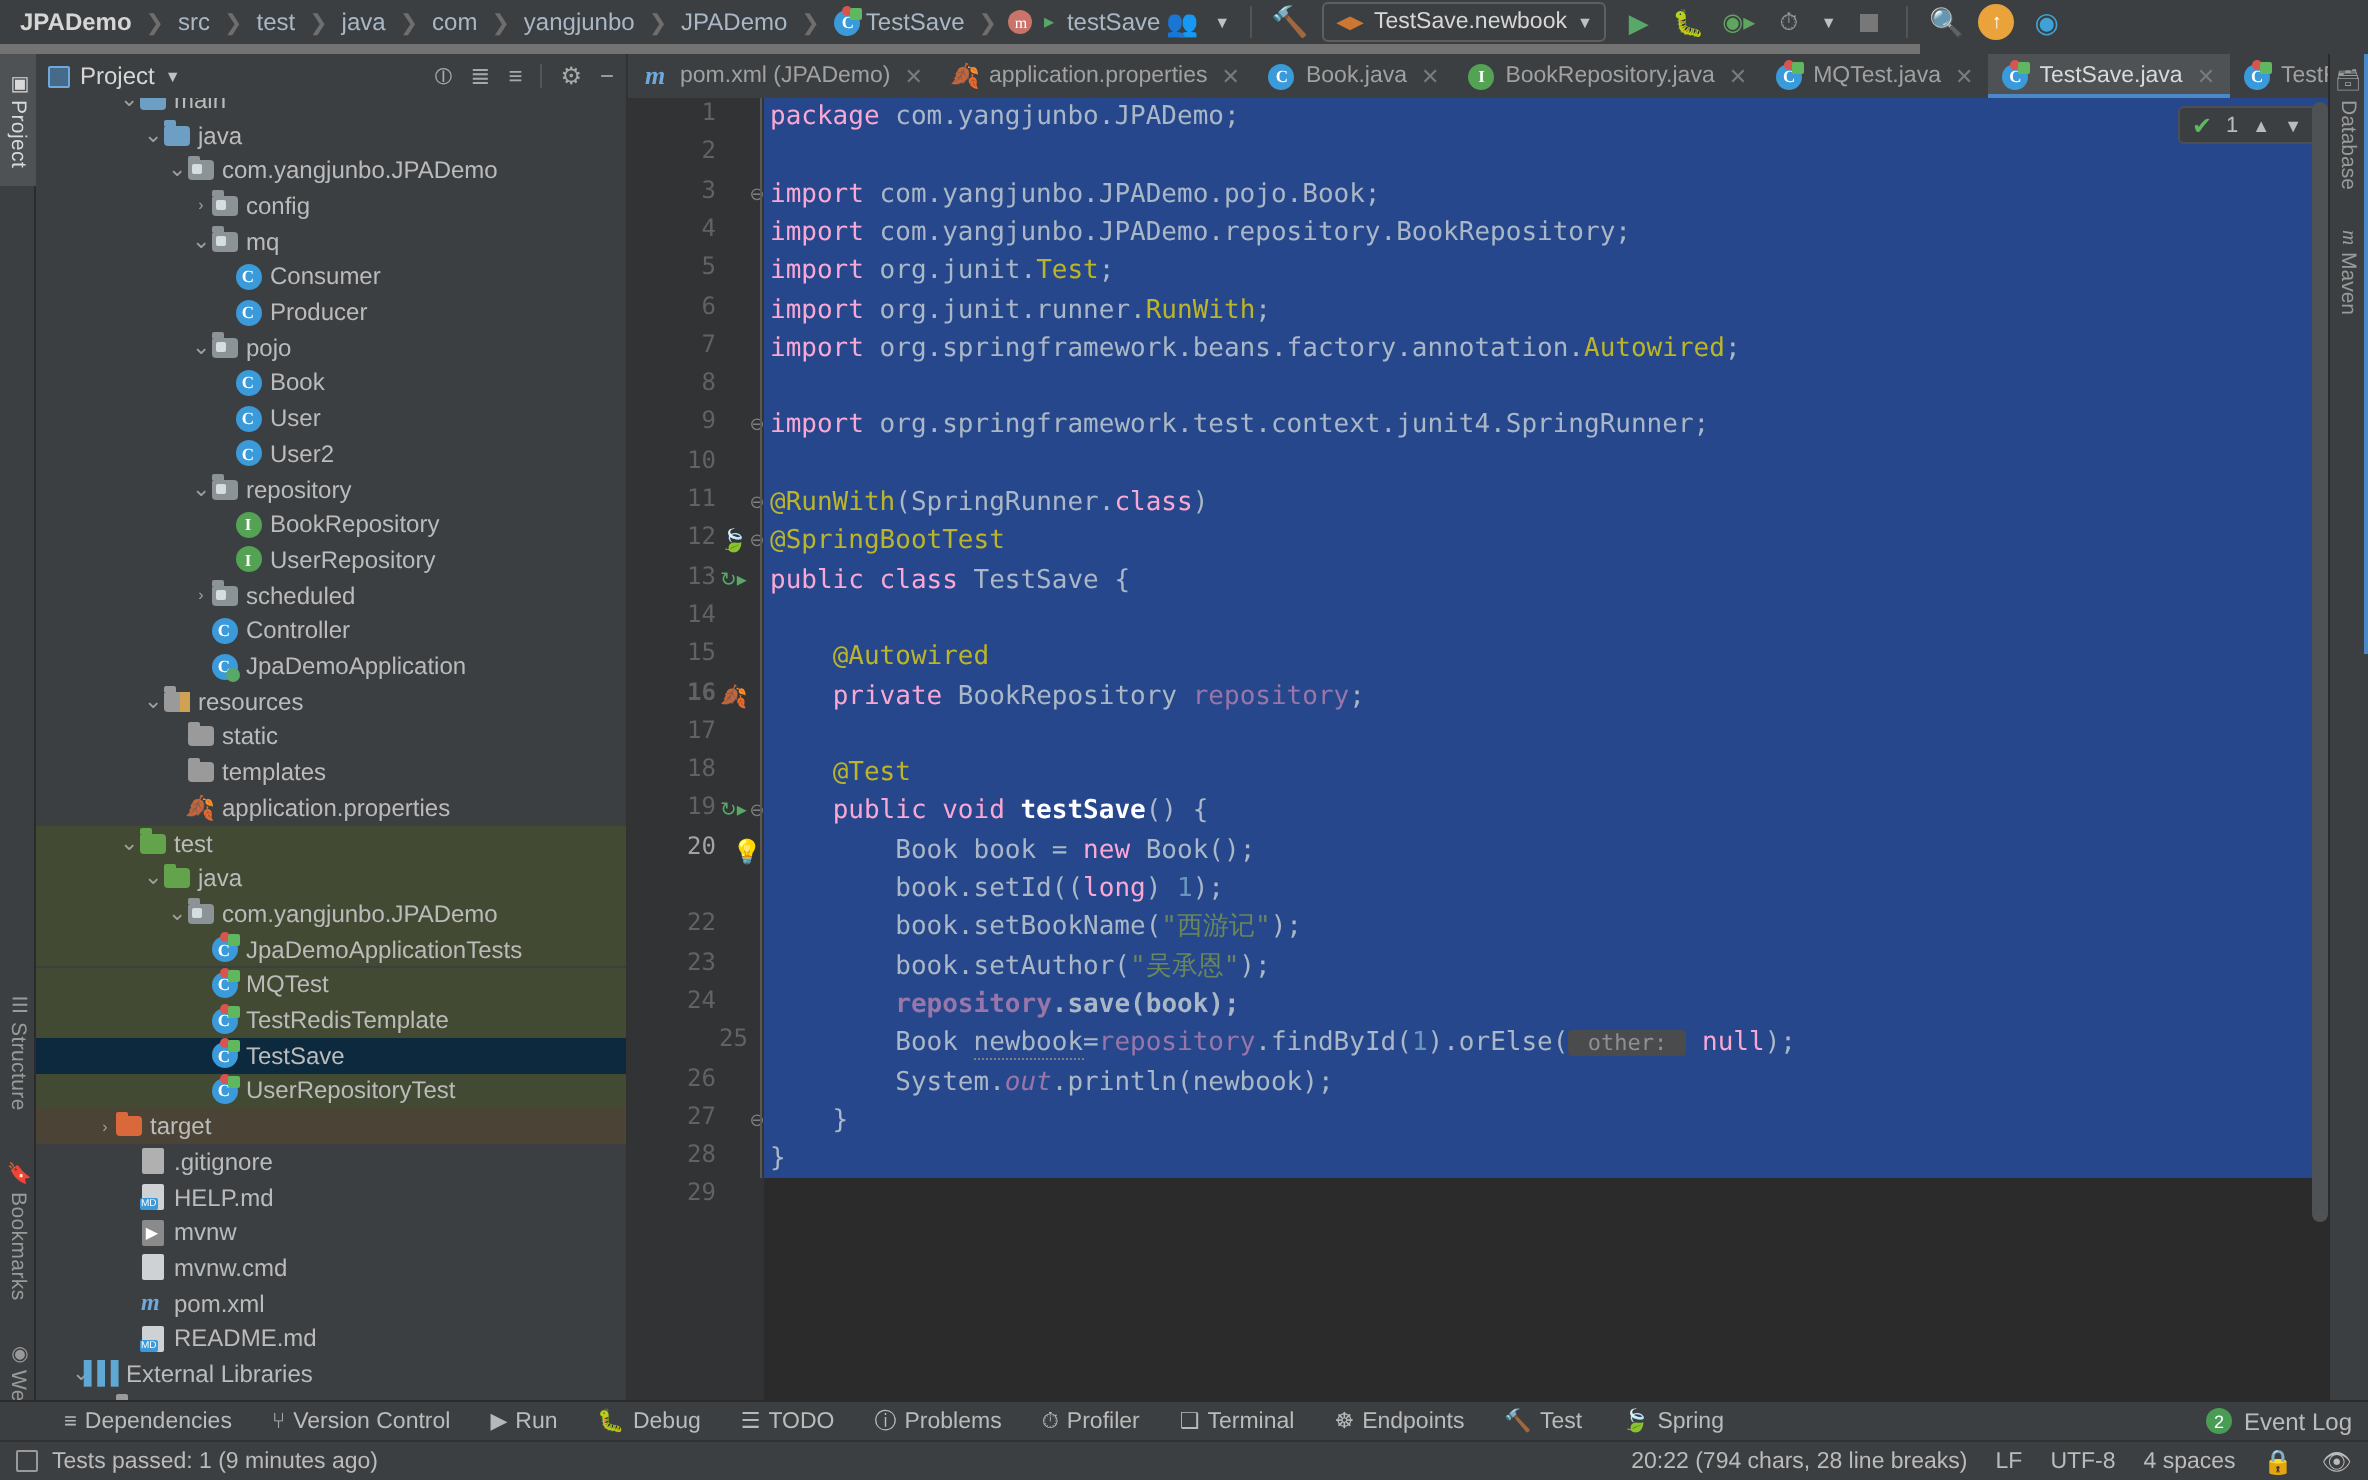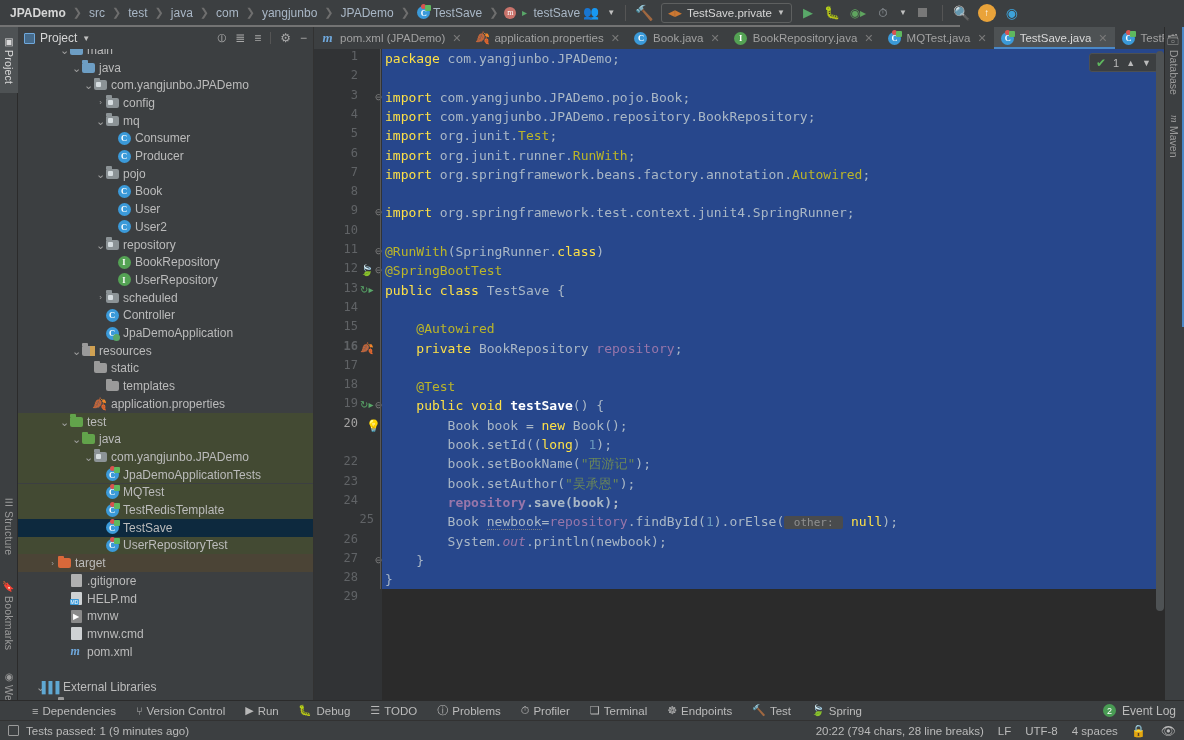--- a/index.html
+++ b/index.html
@@ -17,7 +17,7 @@
   .topbar {
     position: absolute; left: 0; top: 0; width: 960px; height: 27px;
     background: #3c3f41; display: flex; align-items: center;
-    border-bottom: 2px solid #737373;
+    border-bottom: 5px solid #737373;
   }
   .crumbs { display: flex; align-items: center; padding-left: 8px; gap: 0; }
   .crumb { color: #a9b7c6; font-size: 12px; padding: 0 2px; white-space: nowrap; }

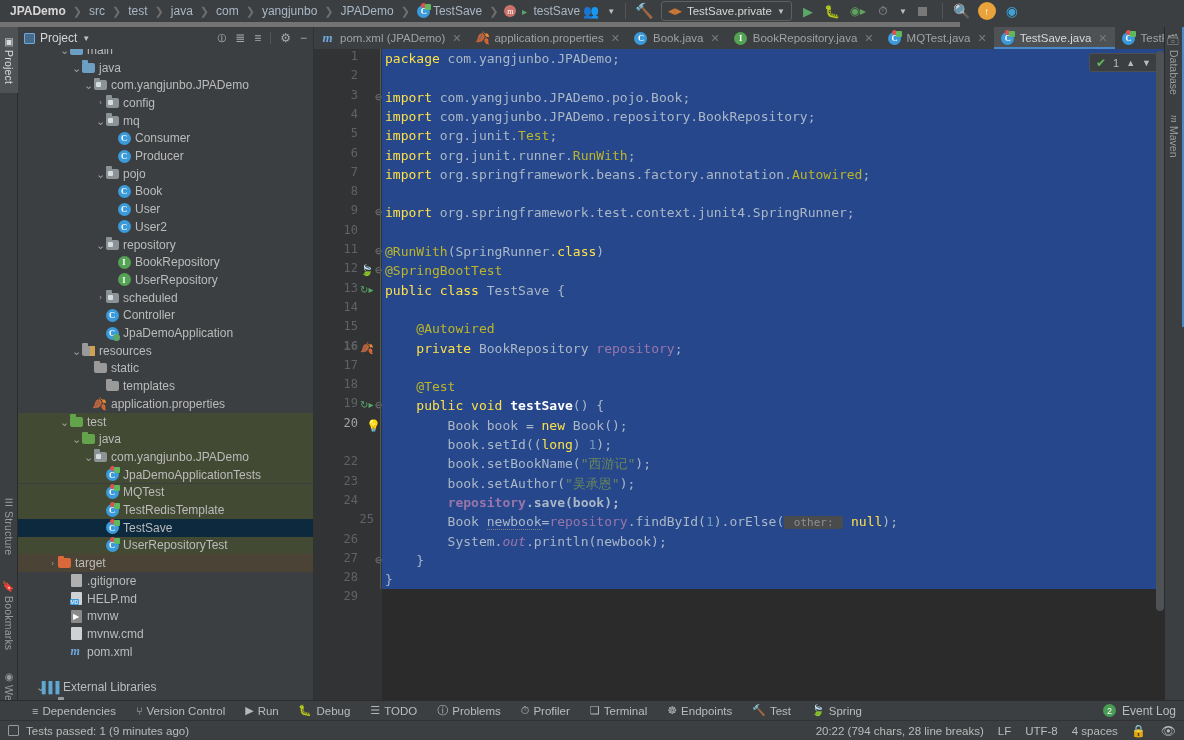--- a/index.html
+++ b/index.html
@@ -253,7 +253,7 @@
       <span class="tb-ico" style="color:#6a9a55;font-size:15px;">🔨</span>
       <span class="runcfg">
         <span class="ico">◀▶</span>
-        <span>TestSave.private</span>
+        <span>TestSave.newbook</span>
         <span class="caret">▼</span>
       </span>
       <span class="tb-ico play">▶</span>

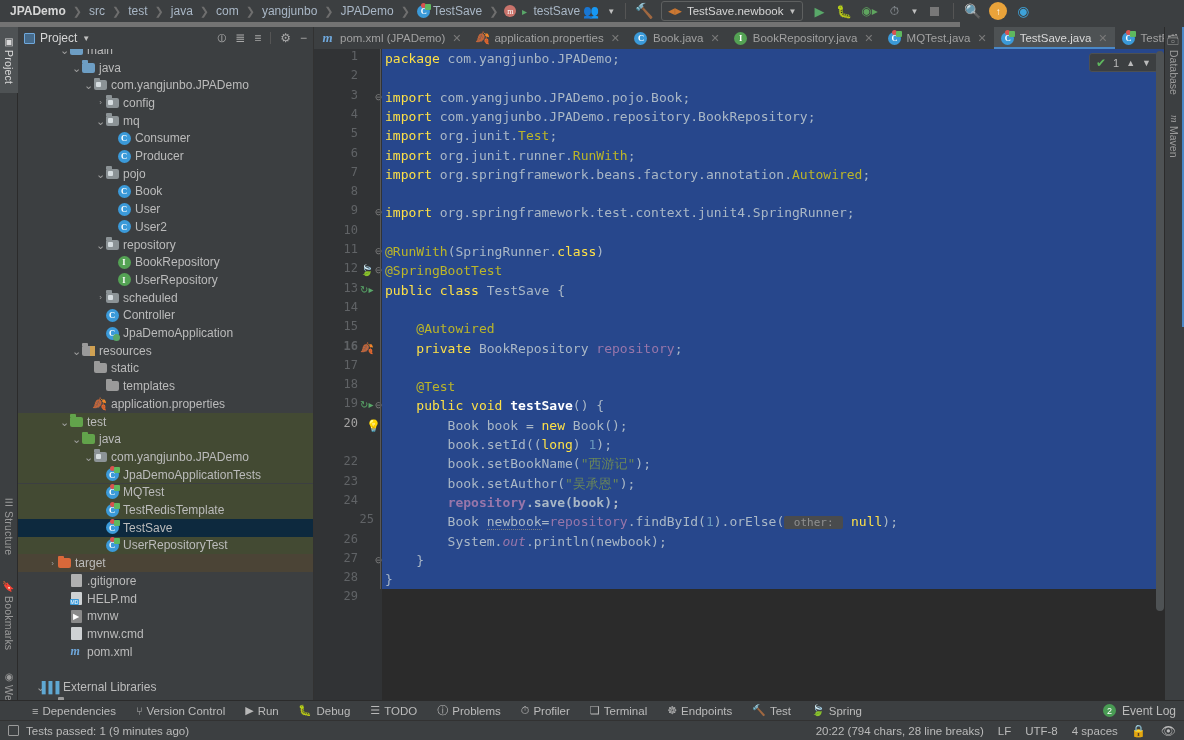--- a/index.html
+++ b/index.html
@@ -169,7 +169,7 @@
     white-space: pre; color: #a9b7c6; padding-left: 3px;
   }
   .selbg { position: absolute; background: #27478c; }
-  .kw { color: #fde047; text-align: center; }
+  .kw { color: #f9a8d4; text-align: center; }
   .str { color: #6a8759; }
   .num { color: #6897bb; }
   .ann { color: #bbb529; }

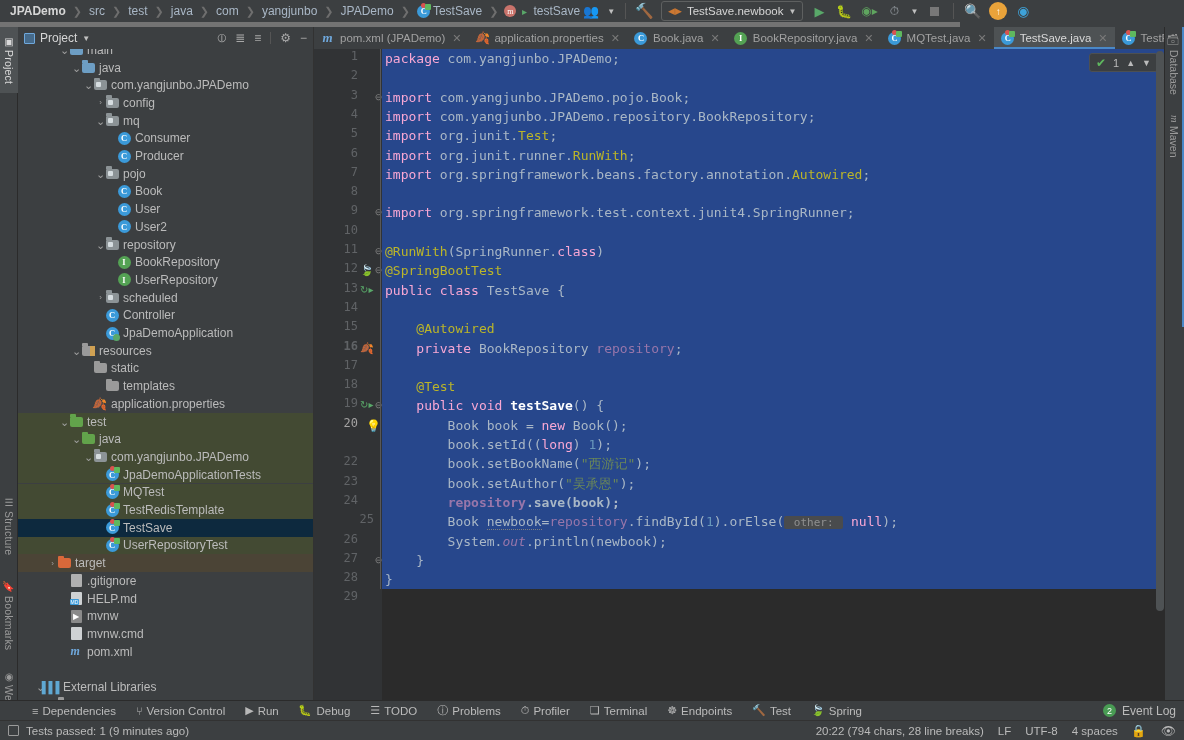--- a/index.html
+++ b/index.html
@@ -469,7 +469,7 @@
           </span>
           <span class="lbl">static</span>
         </div>
-        <div class="row" style="position: absolute; left: 12px; right: 0px; top: 328.3px;">
+        <div class="row" style="position: absolute; left: 0px; right: 0px; top: 328.3px;">
           <span style="width: 66px; flex: 0 0 auto;"></span>
           <span class="arrow none"></span>
           <span class="ic">

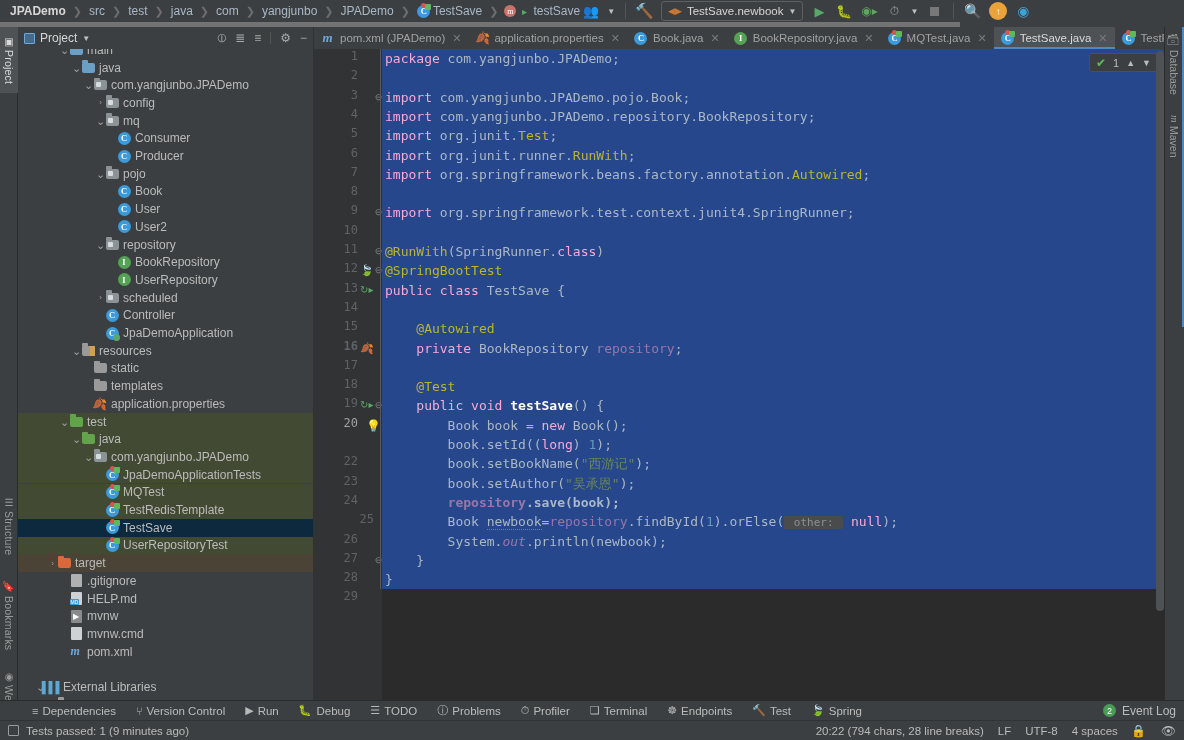--- a/index.html
+++ b/index.html
@@ -596,6 +596,14 @@
             <span class="fileic m">m</span>
           </span>
           <span class="lbl">pom.xml</span>
+        </div>
+        <div class="row" style="position: absolute; left: 0px; right: 0px; top: 611.5px;">
+          <span style="width: 42px; flex: 0 0 auto;"></span>
+          <span class="arrow none"></span>
+          <span class="ic">
+            <span class="fileic md"></span>
+          </span>
+          <span class="lbl">README.md</span>
         </div>
         <div class="row" style="position: absolute; left: 0px; right: 0px; top: 629.2px;">
           <span style="width: 18px; flex: 0 0 auto;"></span>

